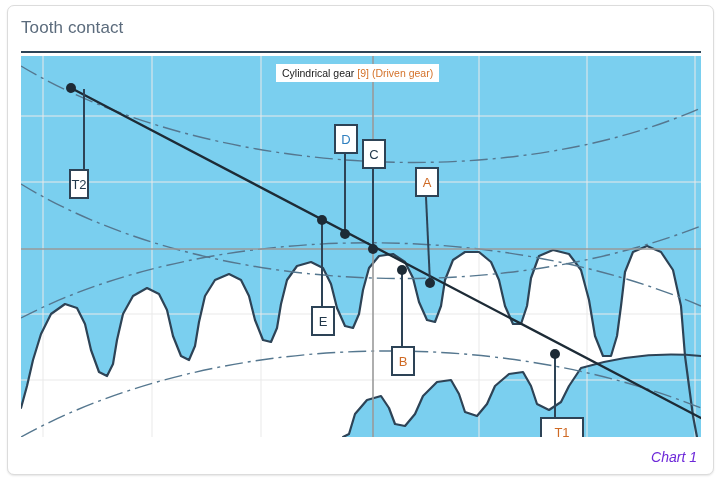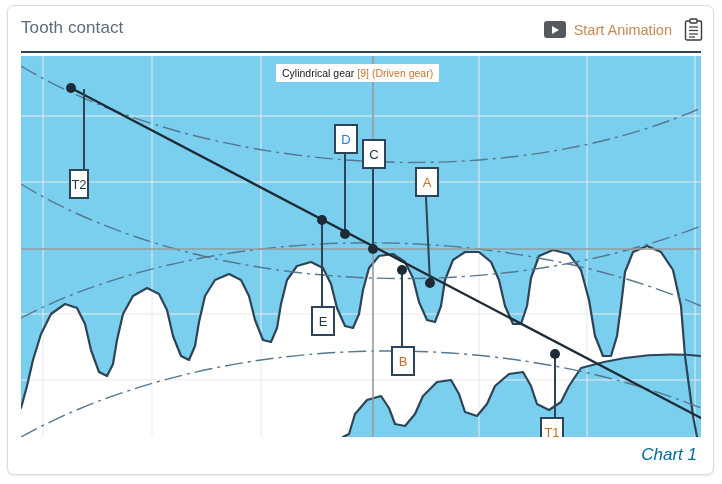--- a/index.html
+++ b/index.html
@@ -117,26 +117,6 @@
     <div class="panel-header">
       <div class="panel-title">Tooth contact</div>
 
-      <div class="header-actions">
-
-        <div class="play-icon">
-          <div class="tri"></div>
-        </div>
-
-        <div class="anim-label">Start Animation</div>
-
-        <div class="clip-icon">
-          <svg width="19" height="23" viewBox="0 0 19 23">
-            <rect x="1.5" y="3" width="16" height="19" rx="1.5" fill="#ffffff" stroke="#3a3a3a" stroke-width="1.4"></rect>
-            <rect x="6" y="1" width="7" height="4" rx="1" fill="#ffffff" stroke="#3a3a3a" stroke-width="1.4"></rect>
-            <line x1="5" y1="9" x2="14" y2="9" stroke="#3a3a3a" stroke-width="1.2"></line>
-            <line x1="5" y1="12.5" x2="14" y2="12.5" stroke="#3a3a3a" stroke-width="1.2"></line>
-            <line x1="5" y1="16" x2="14" y2="16" stroke="#3a3a3a" stroke-width="1.2"></line>
-            <line x1="5" y1="19" x2="11" y2="19" stroke="#3a3a3a" stroke-width="1.2"></line>
-          </svg>
-        </div>
-
-      </div>
     </div>
 
     <div class="divider"></div>

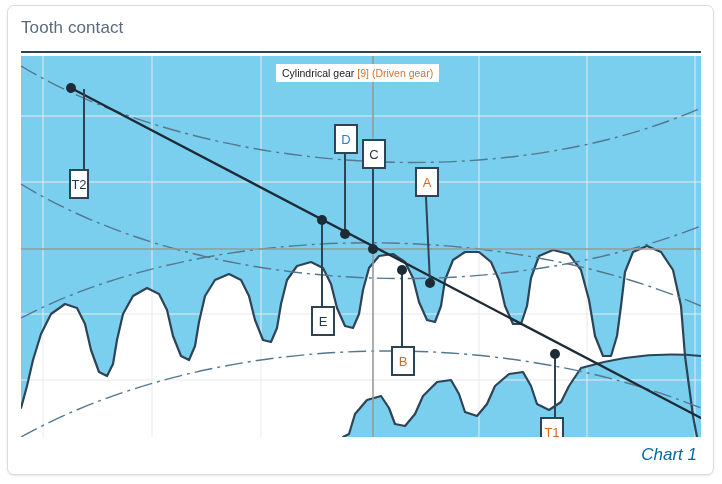--- a/index.html
+++ b/index.html
@@ -253,7 +253,7 @@
       <div class="ptbox c-orange" style="left:394px;top:111px;">A</div>
       <div class="ptbox c-navy" style="left:290px;top:250px;">E</div>
       <div class="ptbox c-orange" style="left:370px;top:290px;">B</div>
-      <div class="ptbox c-orange" style="left:519px;top:361px;width:24px;">T1</div>
+      <div class="ptbox c-orange" style="left:519px;top:361px;width:44px;">T1</div>
 
     </div>
 

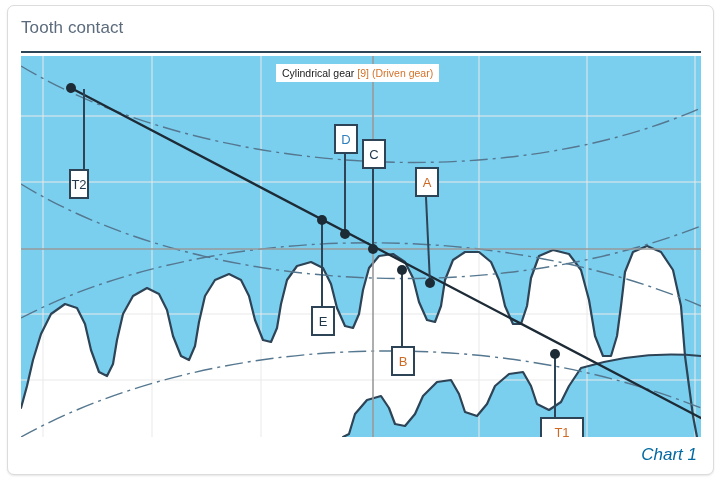--- a/index.html
+++ b/index.html
@@ -77,9 +77,9 @@
   .chart-footer{
     position:absolute;
     right:16px;bottom:9px;
-    font-size:17px;
+    font-size:14px;
     font-style:italic;
-    color:#0369a1;
+    color:#6d28d9;
   }
   .gearlabel{
     position:absolute;

